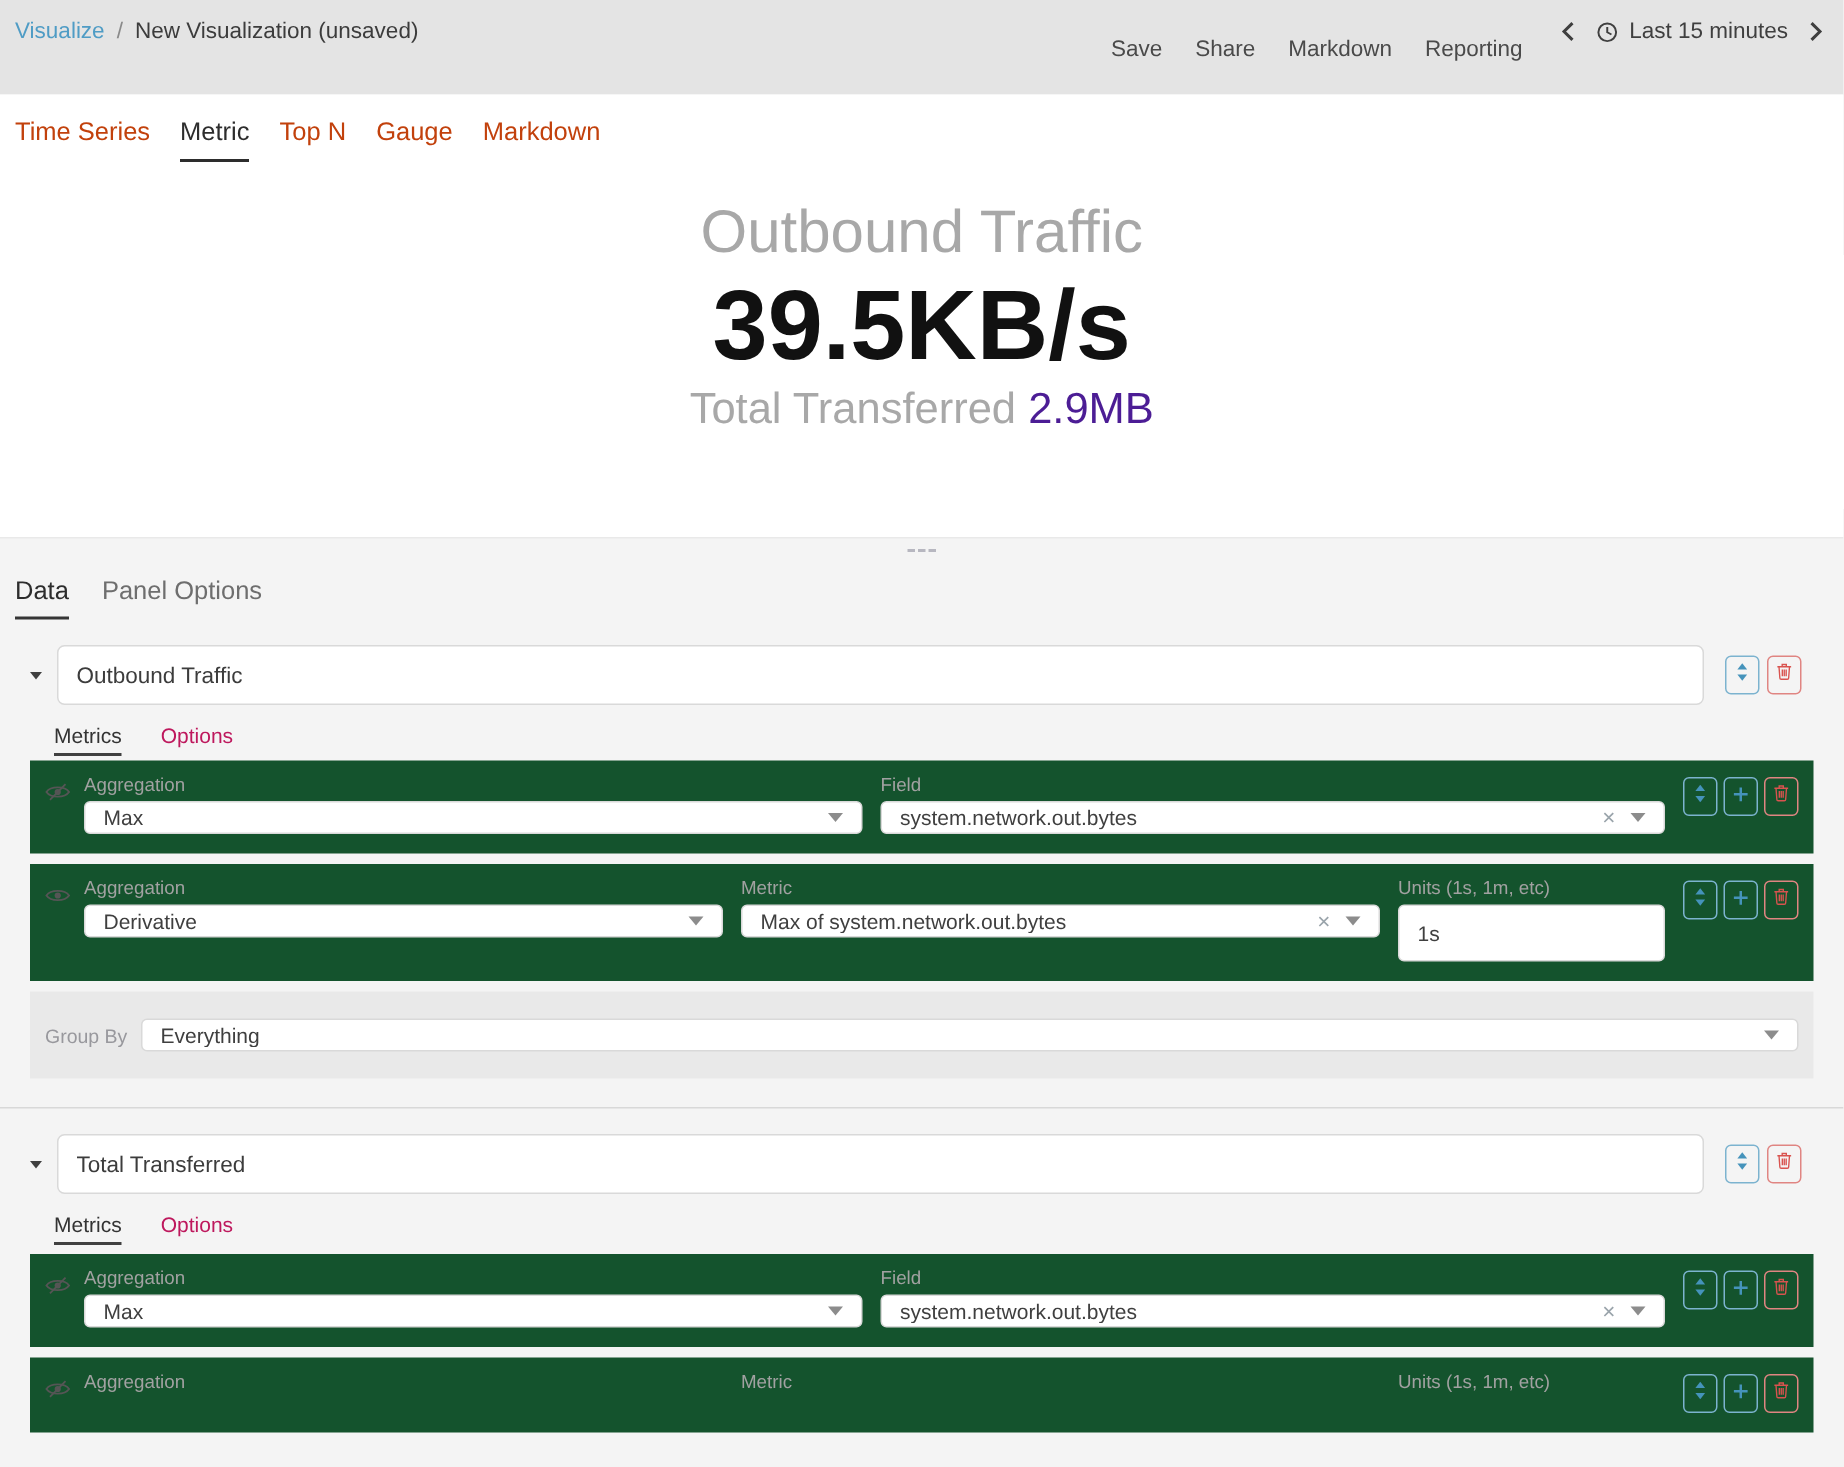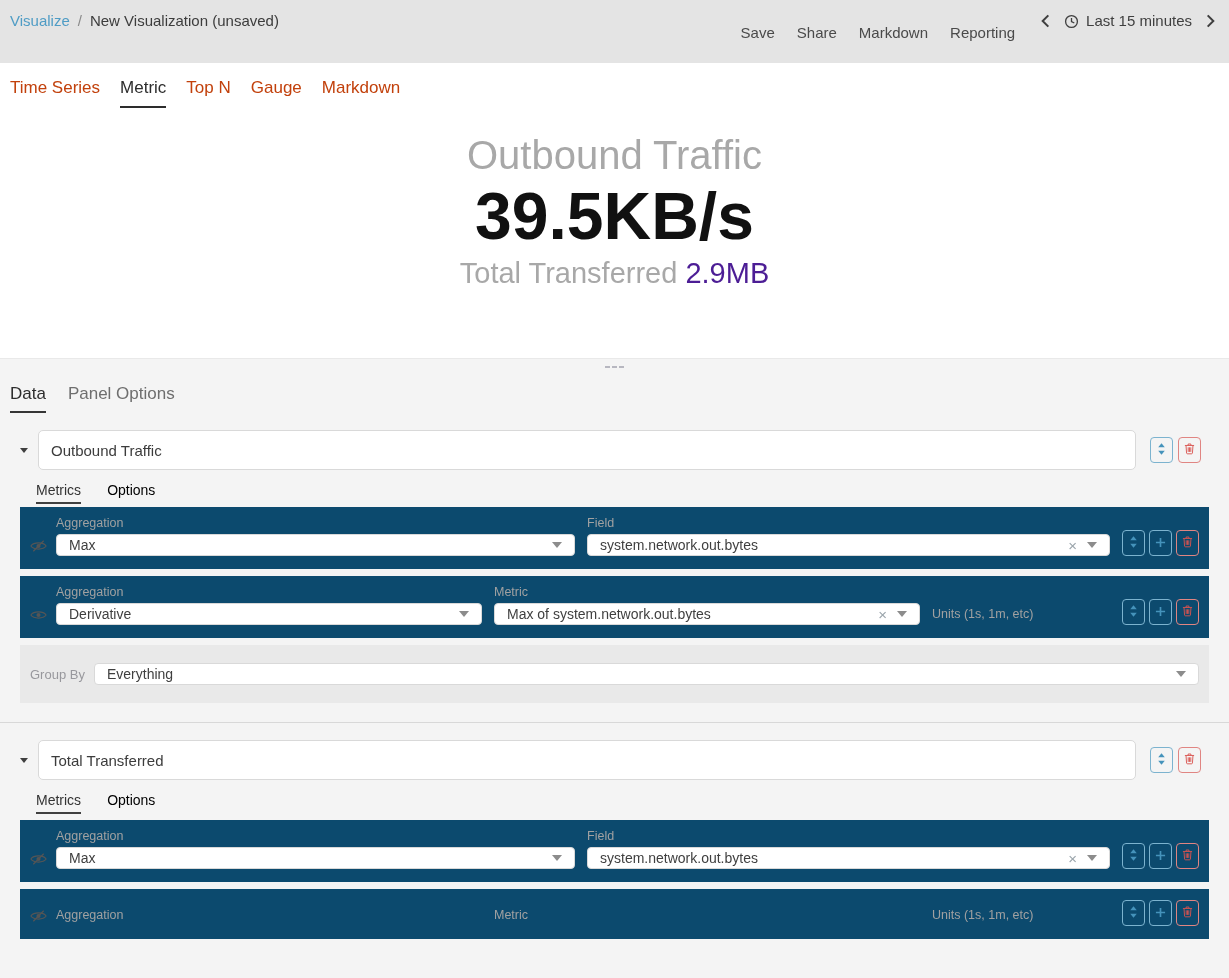--- a/index.html
+++ b/index.html
@@ -53,7 +53,7 @@
   .icon-btn.red  { border-color:#e08582; color:#d9534f; }
 
   .seriestabs { margin:12px 0 0 36px; display:flex; }
-  .seriestab { font-size:14px; color:#000000; margin-right:26px; padding-bottom:4px; border-bottom:2px solid transparent; cursor:pointer; }
+  .seriestab { font-size:14px; color:#be185d; margin-right:26px; padding-bottom:4px; border-bottom:2px solid transparent; cursor:pointer; }
   .seriestab.active { color:#333; border-bottom-color:#404040; }
 
   .agg-row { background:#0c4a6e; margin:3px 20px 0 20px; display:flex; align-items:flex-end; padding:6px 10px 13px 10px; }

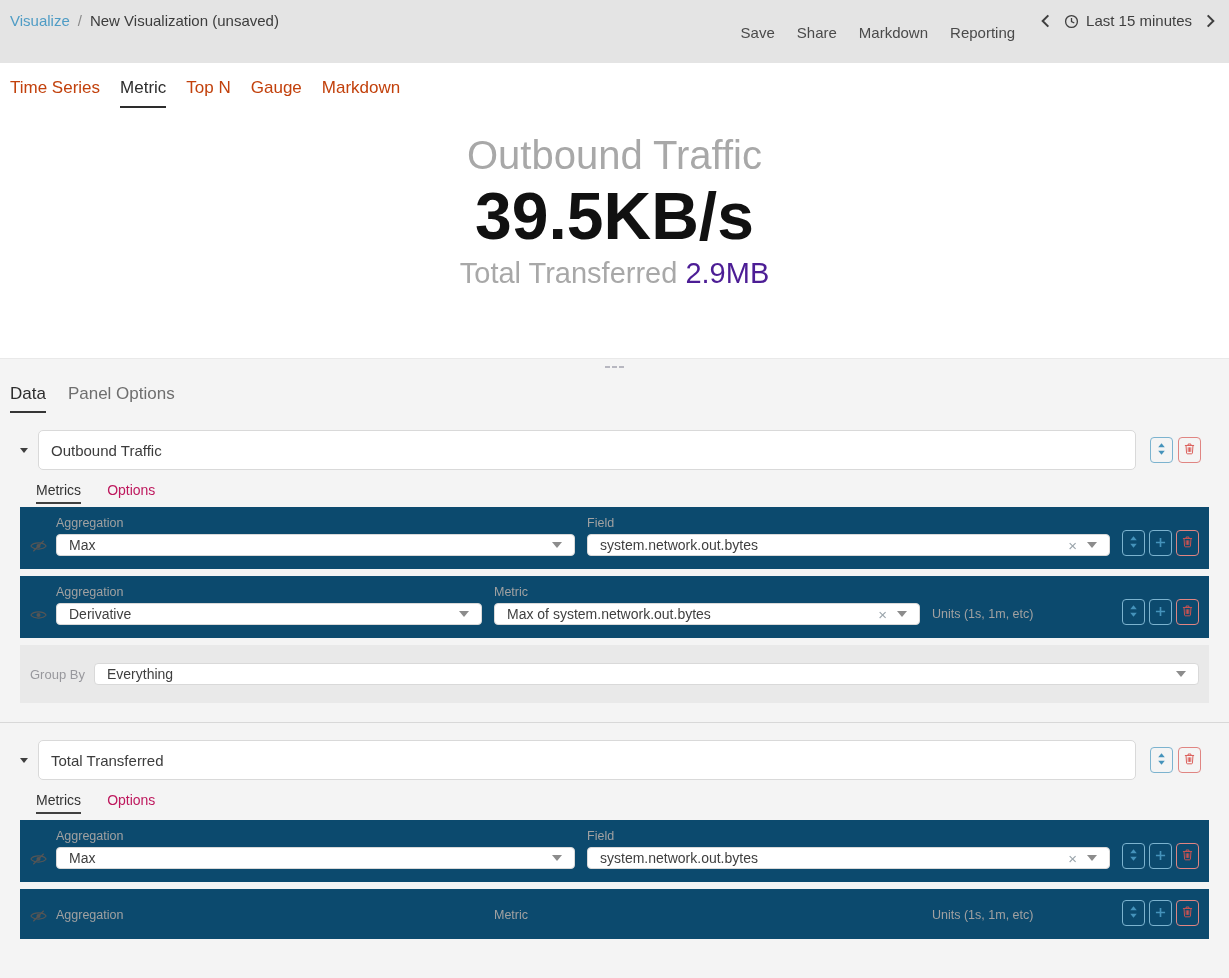--- a/index.html
+++ b/index.html
@@ -56,7 +56,7 @@
   .seriestab { font-size:14px; color:#be185d; margin-right:26px; padding-bottom:4px; border-bottom:2px solid transparent; cursor:pointer; }
   .seriestab.active { color:#333; border-bottom-color:#404040; }
 
-  .agg-row { background:#0c4a6e; margin:3px 20px 0 20px; display:flex; align-items:flex-end; padding:6px 10px 13px 10px; }
+  .agg-row { background:#14532d; margin:3px 20px 0 20px; display:flex; align-items:flex-start; padding:6px 10px 13px 10px; }
   .agg-row + .agg-row, .row-gap { margin-top:7px; }
   .eye { width:26px; padding-top:8px; color:#555; flex:0 0 auto; }
   .col { display:flex; flex-direction:column; margin-right:12px; }

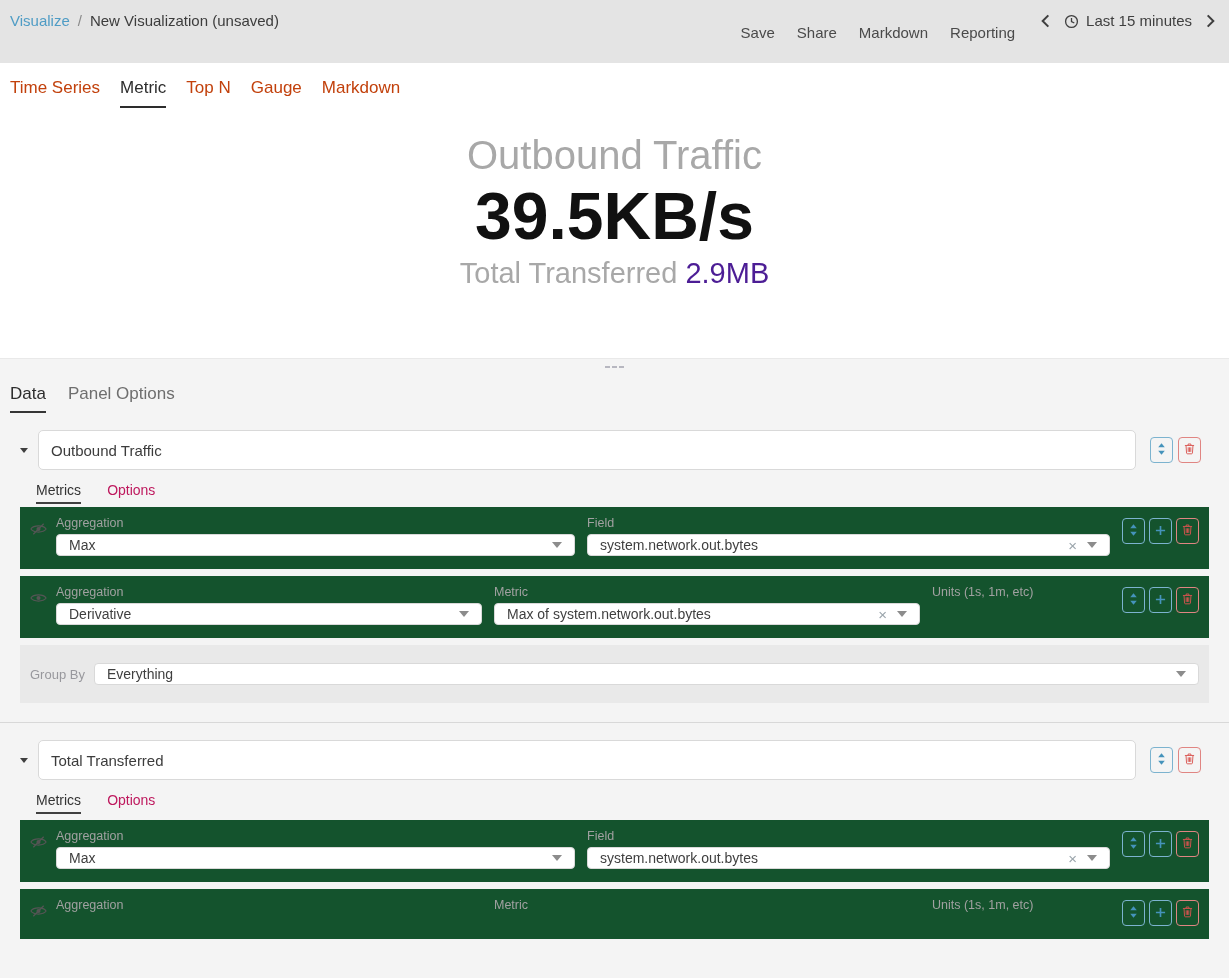--- a/index.html
+++ b/index.html
@@ -242,6 +242,7 @@
       </div>
       <div class="col w-units">
         <span class="field-label">Units (1s, 1m, etc)</span>
+        <input class="units-input" value="1s" style="">
       </div>
       <span class="row-actions">
         <span class="icon-btn blue">

